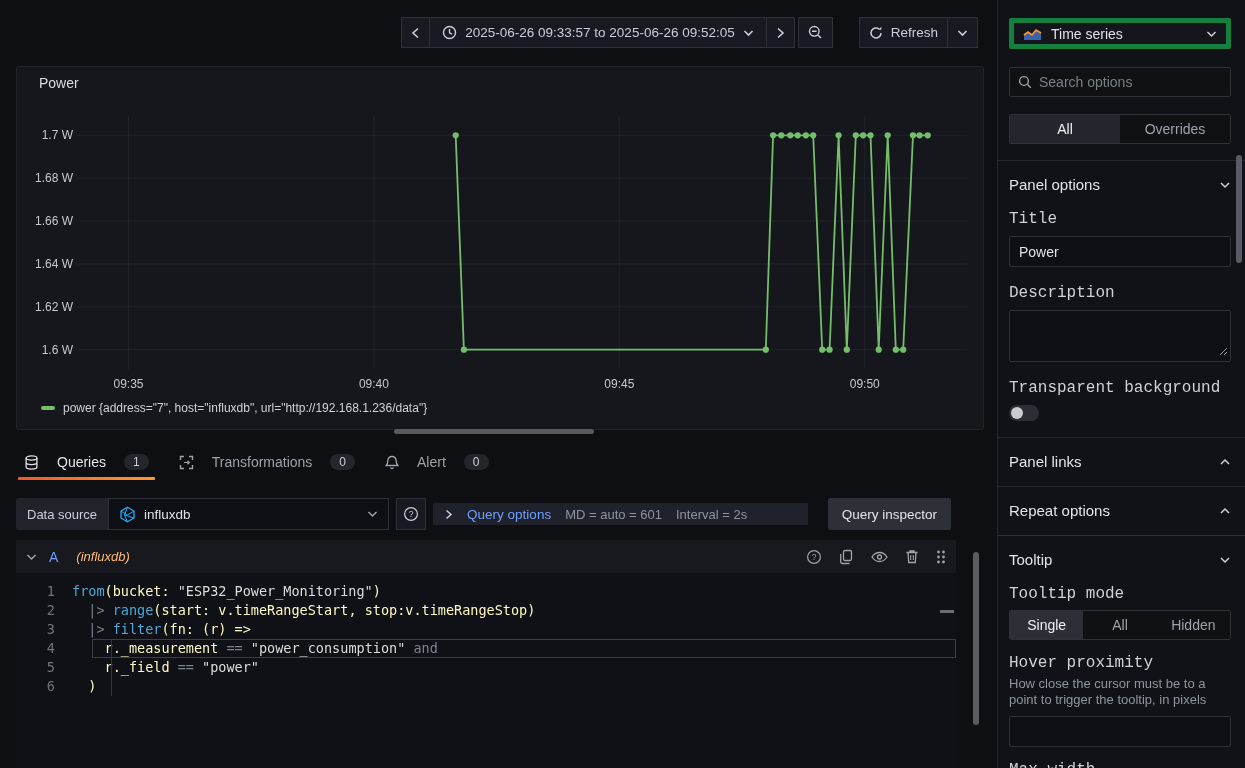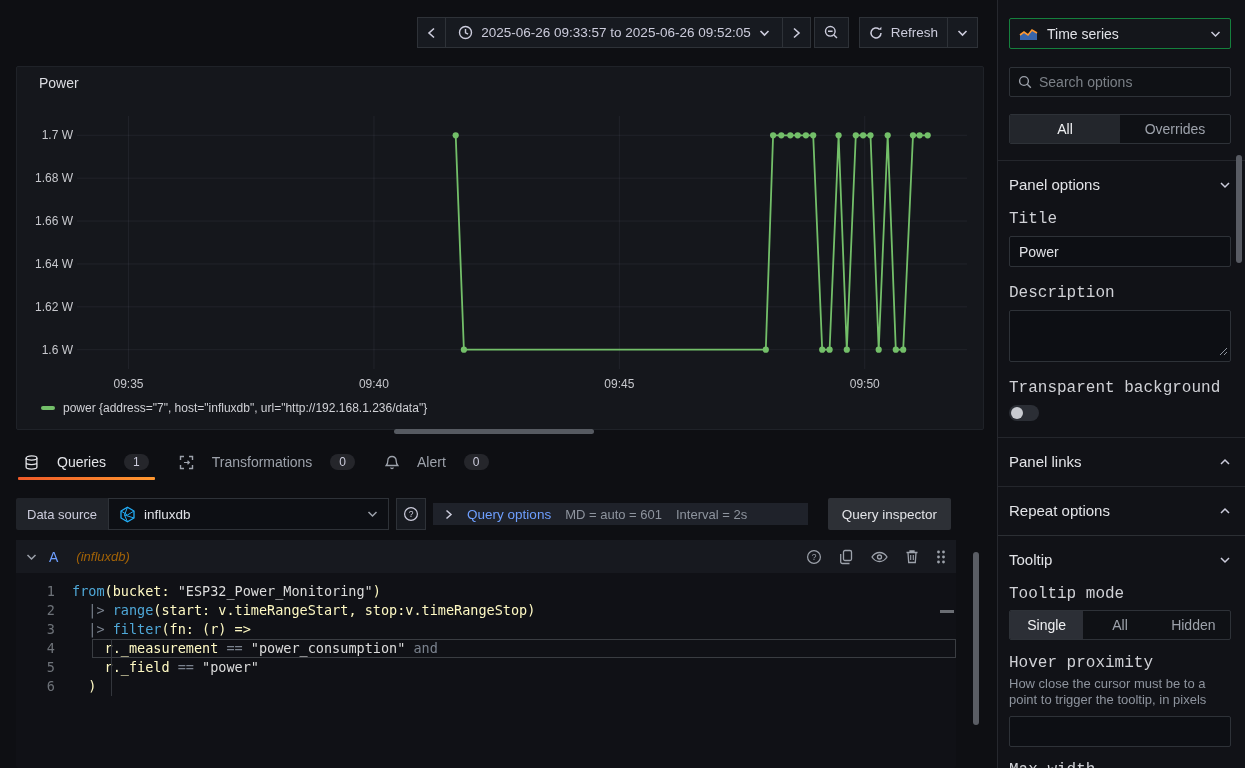--- a/index.html
+++ b/index.html
@@ -21,7 +21,7 @@
   .tb-btn { height:31px; display:flex; align-items:center; justify-content:center; gap:8px; padding:0 9px;
             background:#171a20; border:1px solid #2e3238; color:#ccccdc; cursor:pointer; font-size:13.5px; }
   .tb-btn + .tb-btn { margin-left:-1px; }
-  .grp { display:flex; }
+  .grp { display:flex;margin-left:16px; }
   .time-main { font-weight:500; padding:0 12px; }
   .sep { width:10px; }
   .sep-sm { width:3px; }

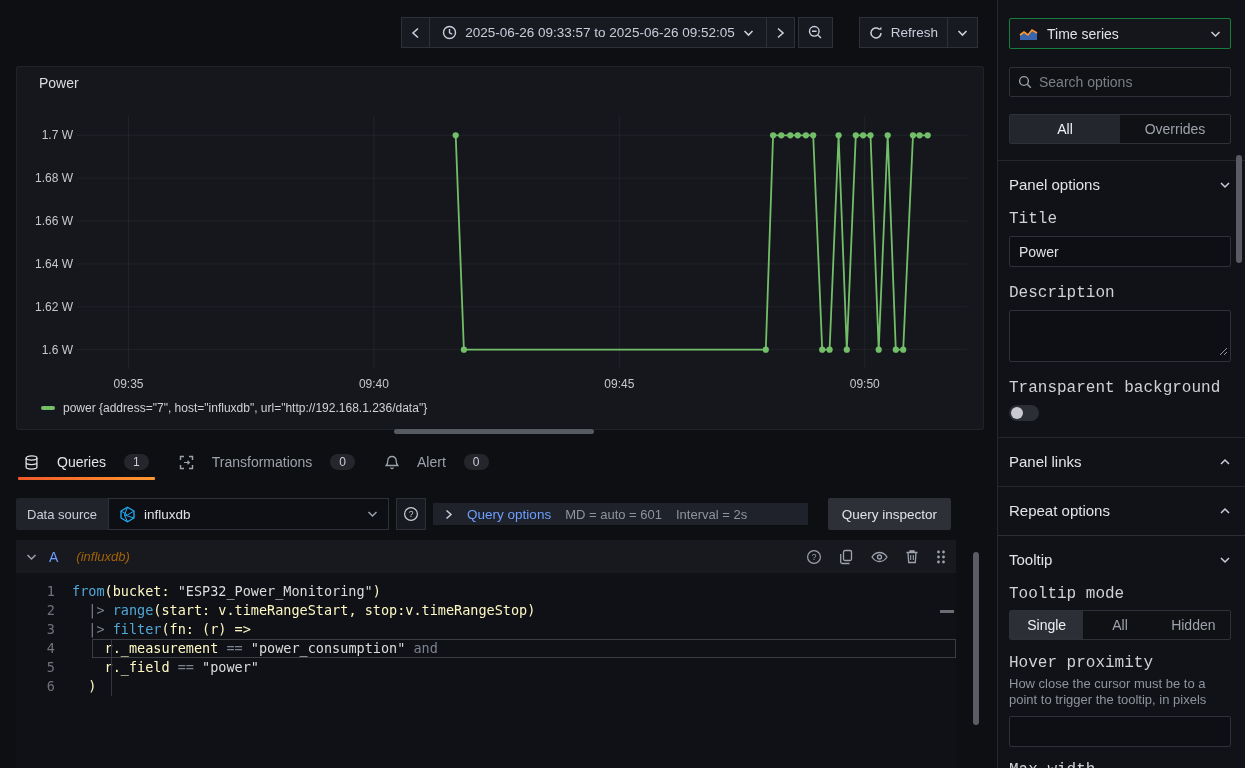--- a/index.html
+++ b/index.html
@@ -83,7 +83,7 @@
 
   
   .sidebar { position:absolute; left:997px; top:0; width:248px; height:768px; background:#111217; border-left:1px solid #26282e; padding:18px 14px 0 11px; }
-  .viz-picker { height:31px; border:1px solid #15803d; border-radius:2px; background:#14161b; display:flex; align-items:center; gap:9px; padding:0 9px; cursor:pointer; }
+  .viz-picker { height:31px; border:5px solid #15803d; border-radius:2px; background:#14161b; display:flex; align-items:center; gap:9px; padding:0 9px; cursor:pointer; }
   .viz-name { flex:1; font-size:14px; font-weight:500; color:#e0e1e6; }
   .search-box { margin-top:18px; height:30px; border:1px solid #2e3238; border-radius:2px; display:flex; align-items:center; gap:7px; padding:0 8px; background:#0f1115; }
   .search-box input { flex:1; background:transparent; border:none; outline:none; color:#ccccdc; font-size:14px; font-family:inherit; }

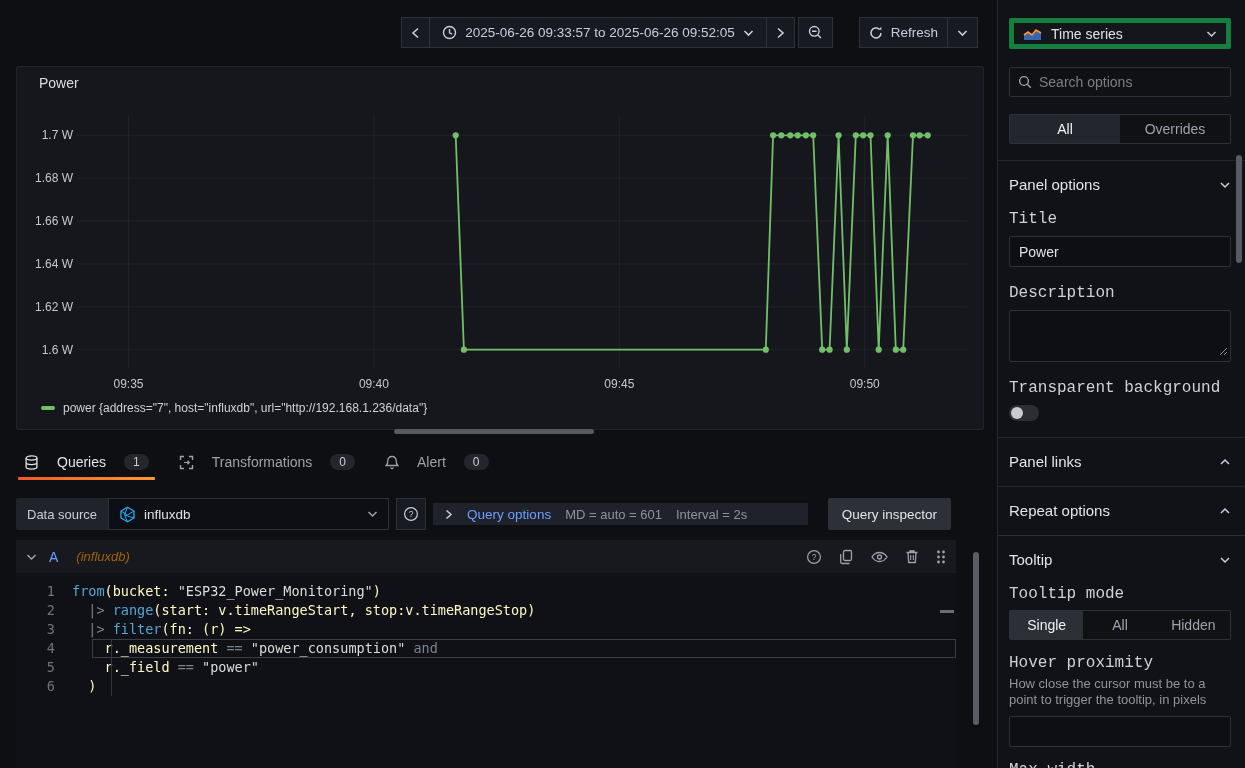--- a/index.html
+++ b/index.html
@@ -64,7 +64,7 @@
   .query-card { position:absolute; left:16px; top:100px; width:940px; bottom:0; background:#101116; border-radius:2px; }
   .q-header { height:33px; background:#17191f; display:flex; align-items:center; padding:0 10px; }
   .q-ref { color:#6e9fff; font-weight:500; font-size:14px; margin-left:12px; }
-  .q-ds-hint { color:#a16207; font-style:italic; margin-left:18px; font-size:13px; }
+  .q-ds-hint { color:#fdba74; font-style:italic; margin-left:18px; font-size:13px; }
   .q-actions { margin-left:auto; display:flex; align-items:center; gap:17px; }
   .q-actions .icon { cursor:pointer; }
   .code-area { position:relative; padding-top:9px; font-family:"DejaVu Sans Mono", monospace; font-size:13.5px; }

